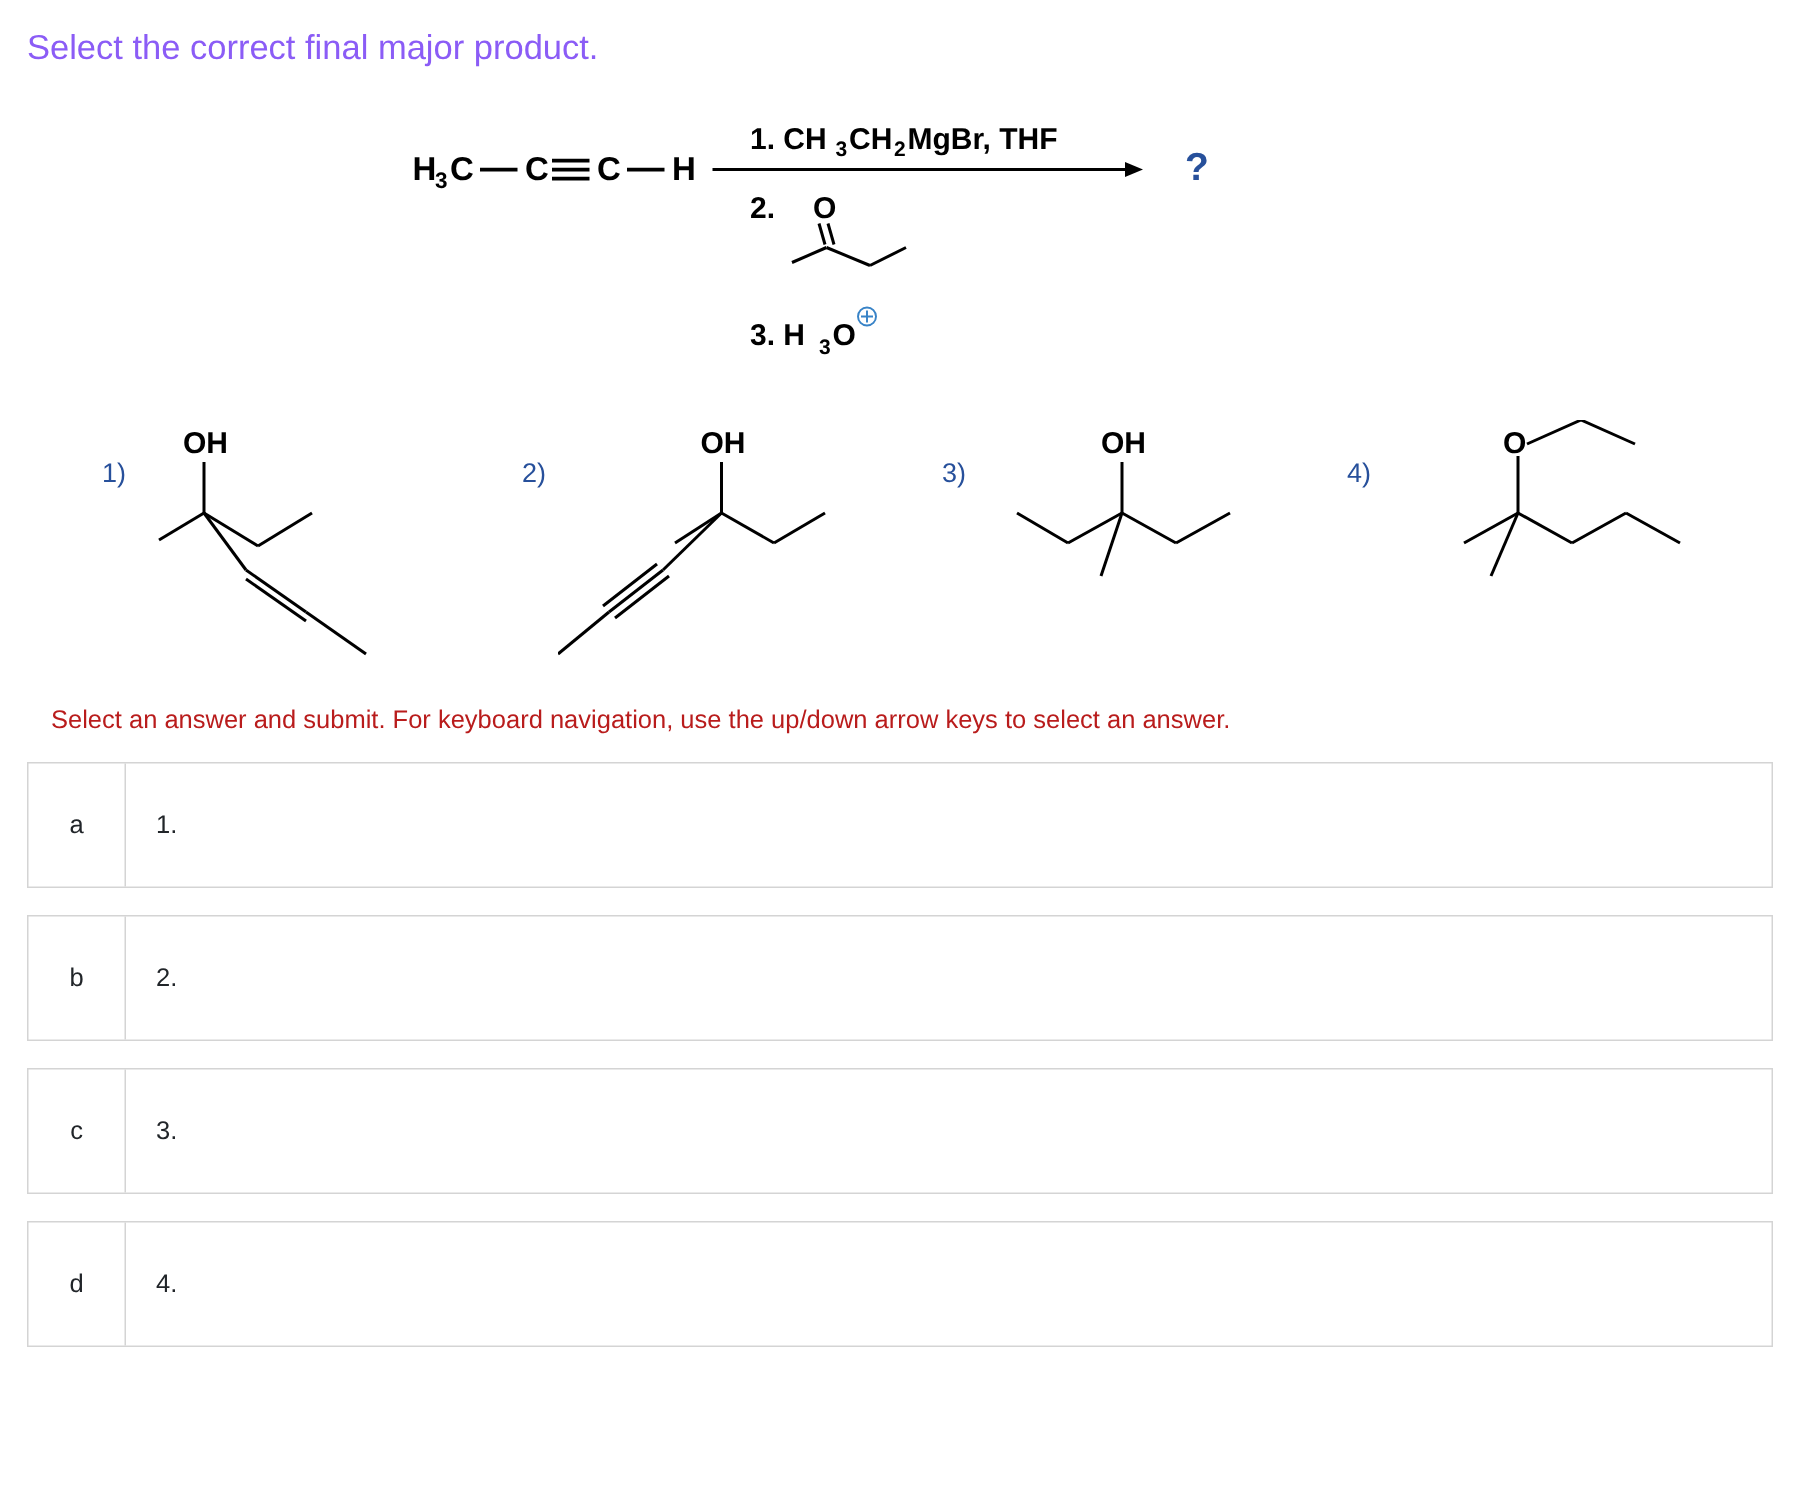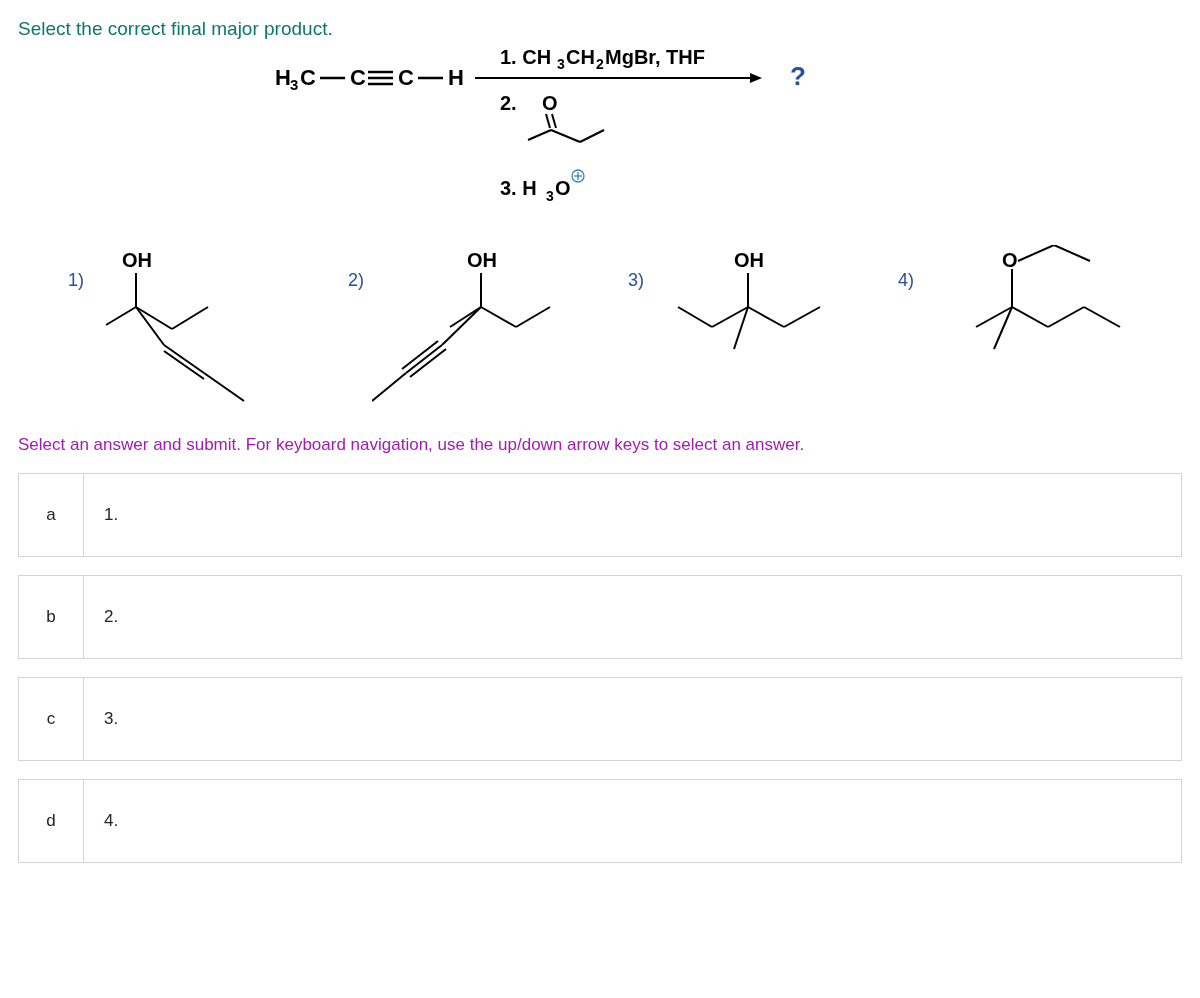--- a/index.html
+++ b/index.html
@@ -4,7 +4,7 @@
 <style>
   html,body{margin:0;padding:0;font-family:"Segoe UI","Helvetica Neue",Arial,sans-serif;color:#212529;background:#fff;font-size:16px}
   body{width:1200px;height:998px;box-sizing:border-box;padding:18px 18px 0 18px}
-  .prompt{font-size:19px;color:#0f766e;}
+  .prompt{font-size:23px;color:#8b5cf6;margin-bottom:30px}
   .scheme-wrap{display:flex;justify-content:center;margin-bottom:25px}
   .options-row{display:flex;justify-content:space-between;align-items:flex-start;margin:10px 0 30px 0;padding:0 50px}
   .opt{display:flex;align-items:flex-start}

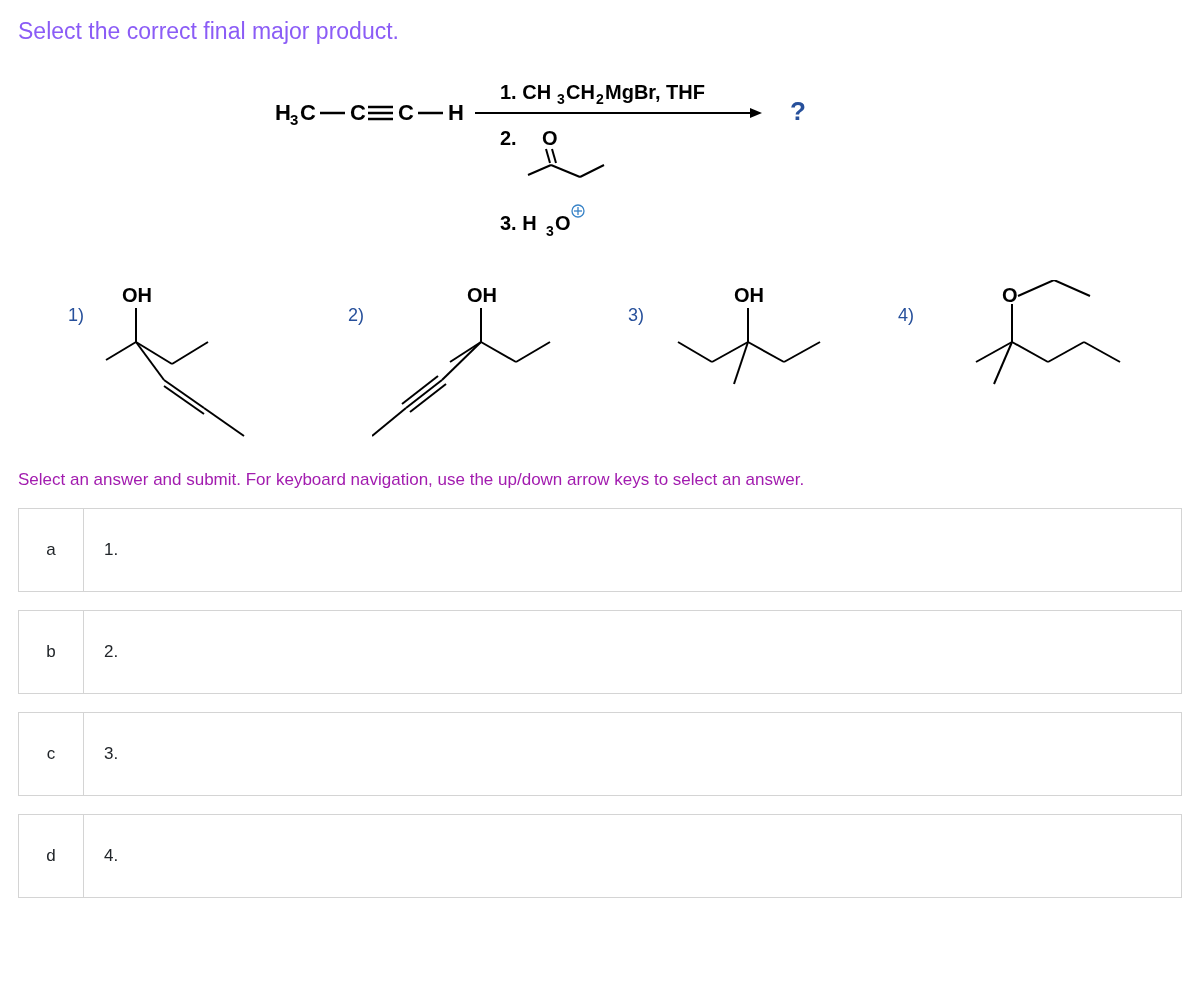--- a/index.html
+++ b/index.html
@@ -9,7 +9,7 @@
   .options-row{display:flex;justify-content:space-between;align-items:flex-start;margin:10px 0 30px 0;padding:0 50px}
   .opt{display:flex;align-items:flex-start}
   .opt-num{color:#27509b;font-size:18px;margin-right:8px;margin-top:25px}
-  .instr{font-size:17px;color:#a21caf;margin:20px 0 18px 0}
+  .instr{font-size:17px;color:#b91c1c;margin:20px 0 18px 16px}
   .answer-list{display:flex;flex-direction:column;gap:18px}
   .answer{border:1px solid #d4d4d4;background:#fff;display:flex;align-items:center;height:84px;box-sizing:border-box;cursor:pointer}
   .answer .key{width:64px;border-right:1px solid #d4d4d4;height:100%;display:flex;align-items:center;justify-content:center;font-weight:normal;font-size:17px;color:#212529}

